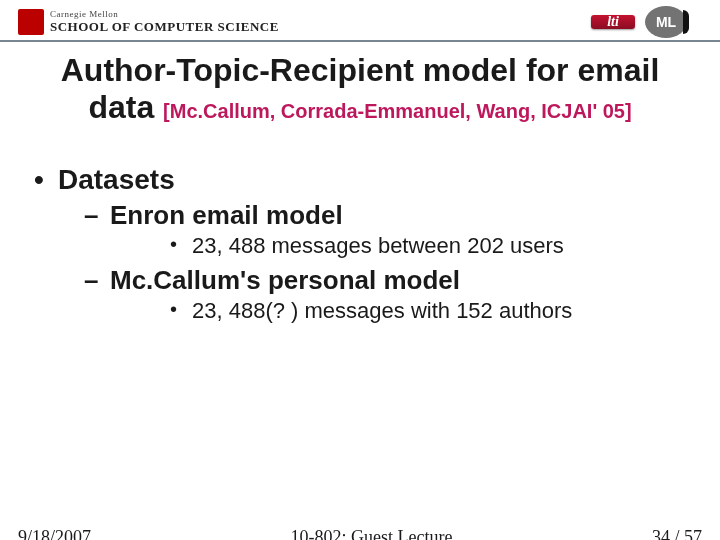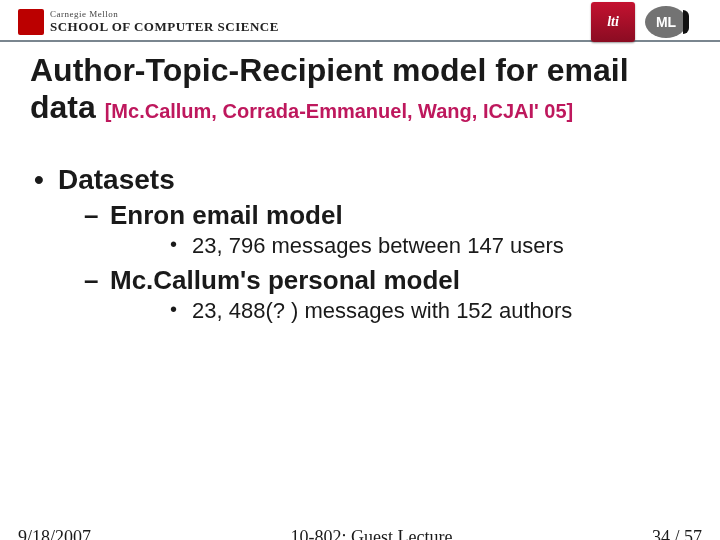--- a/index.html
+++ b/index.html
@@ -49,7 +49,7 @@
     gap: 10px;
   }
   .lti-badge {
-    width: 44px; height: 40px;
+    width: 44px; height: 14px;
     background: linear-gradient(180deg,#c41230 0%,#8a0c22 100%);
     color: #fff;
     font-family: Georgia, serif;

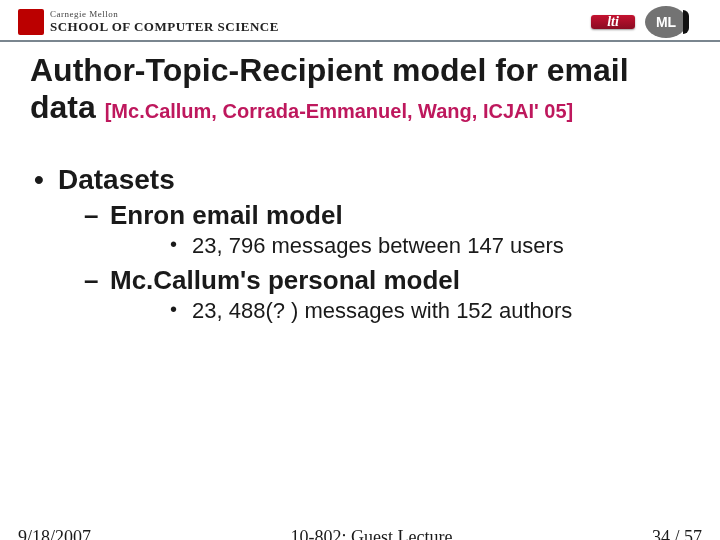--- a/index.html
+++ b/index.html
@@ -91,6 +91,7 @@
     color: #1a1a1a;
     line-height: 1.15;
     font-weight: bold;
+    text-align: center;
   }
   .citation {
     font-size: 20px;

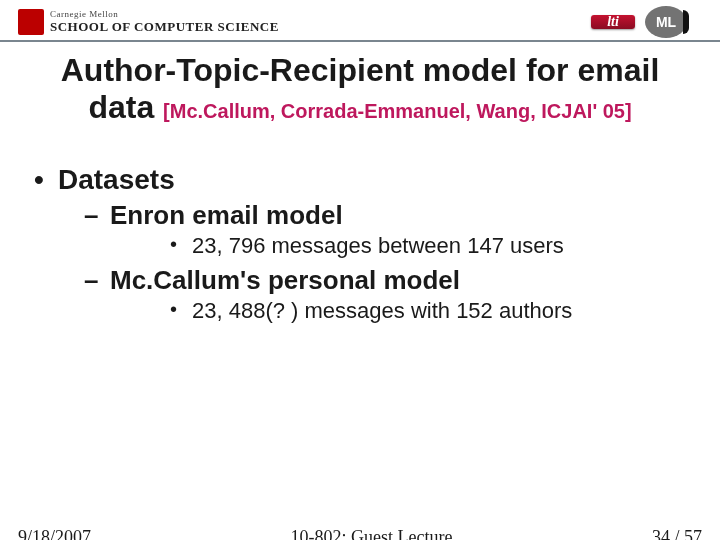--- a/index.html
+++ b/index.html
@@ -196,7 +196,7 @@
         <li>
           <span>Enron email model</span>
           <ul class="sub-list">
-            <li>23, 796 messages between 147 users</li>
+            <li>23, 488 messages between 202 users</li>
           </ul>
         </li>
         <li>

